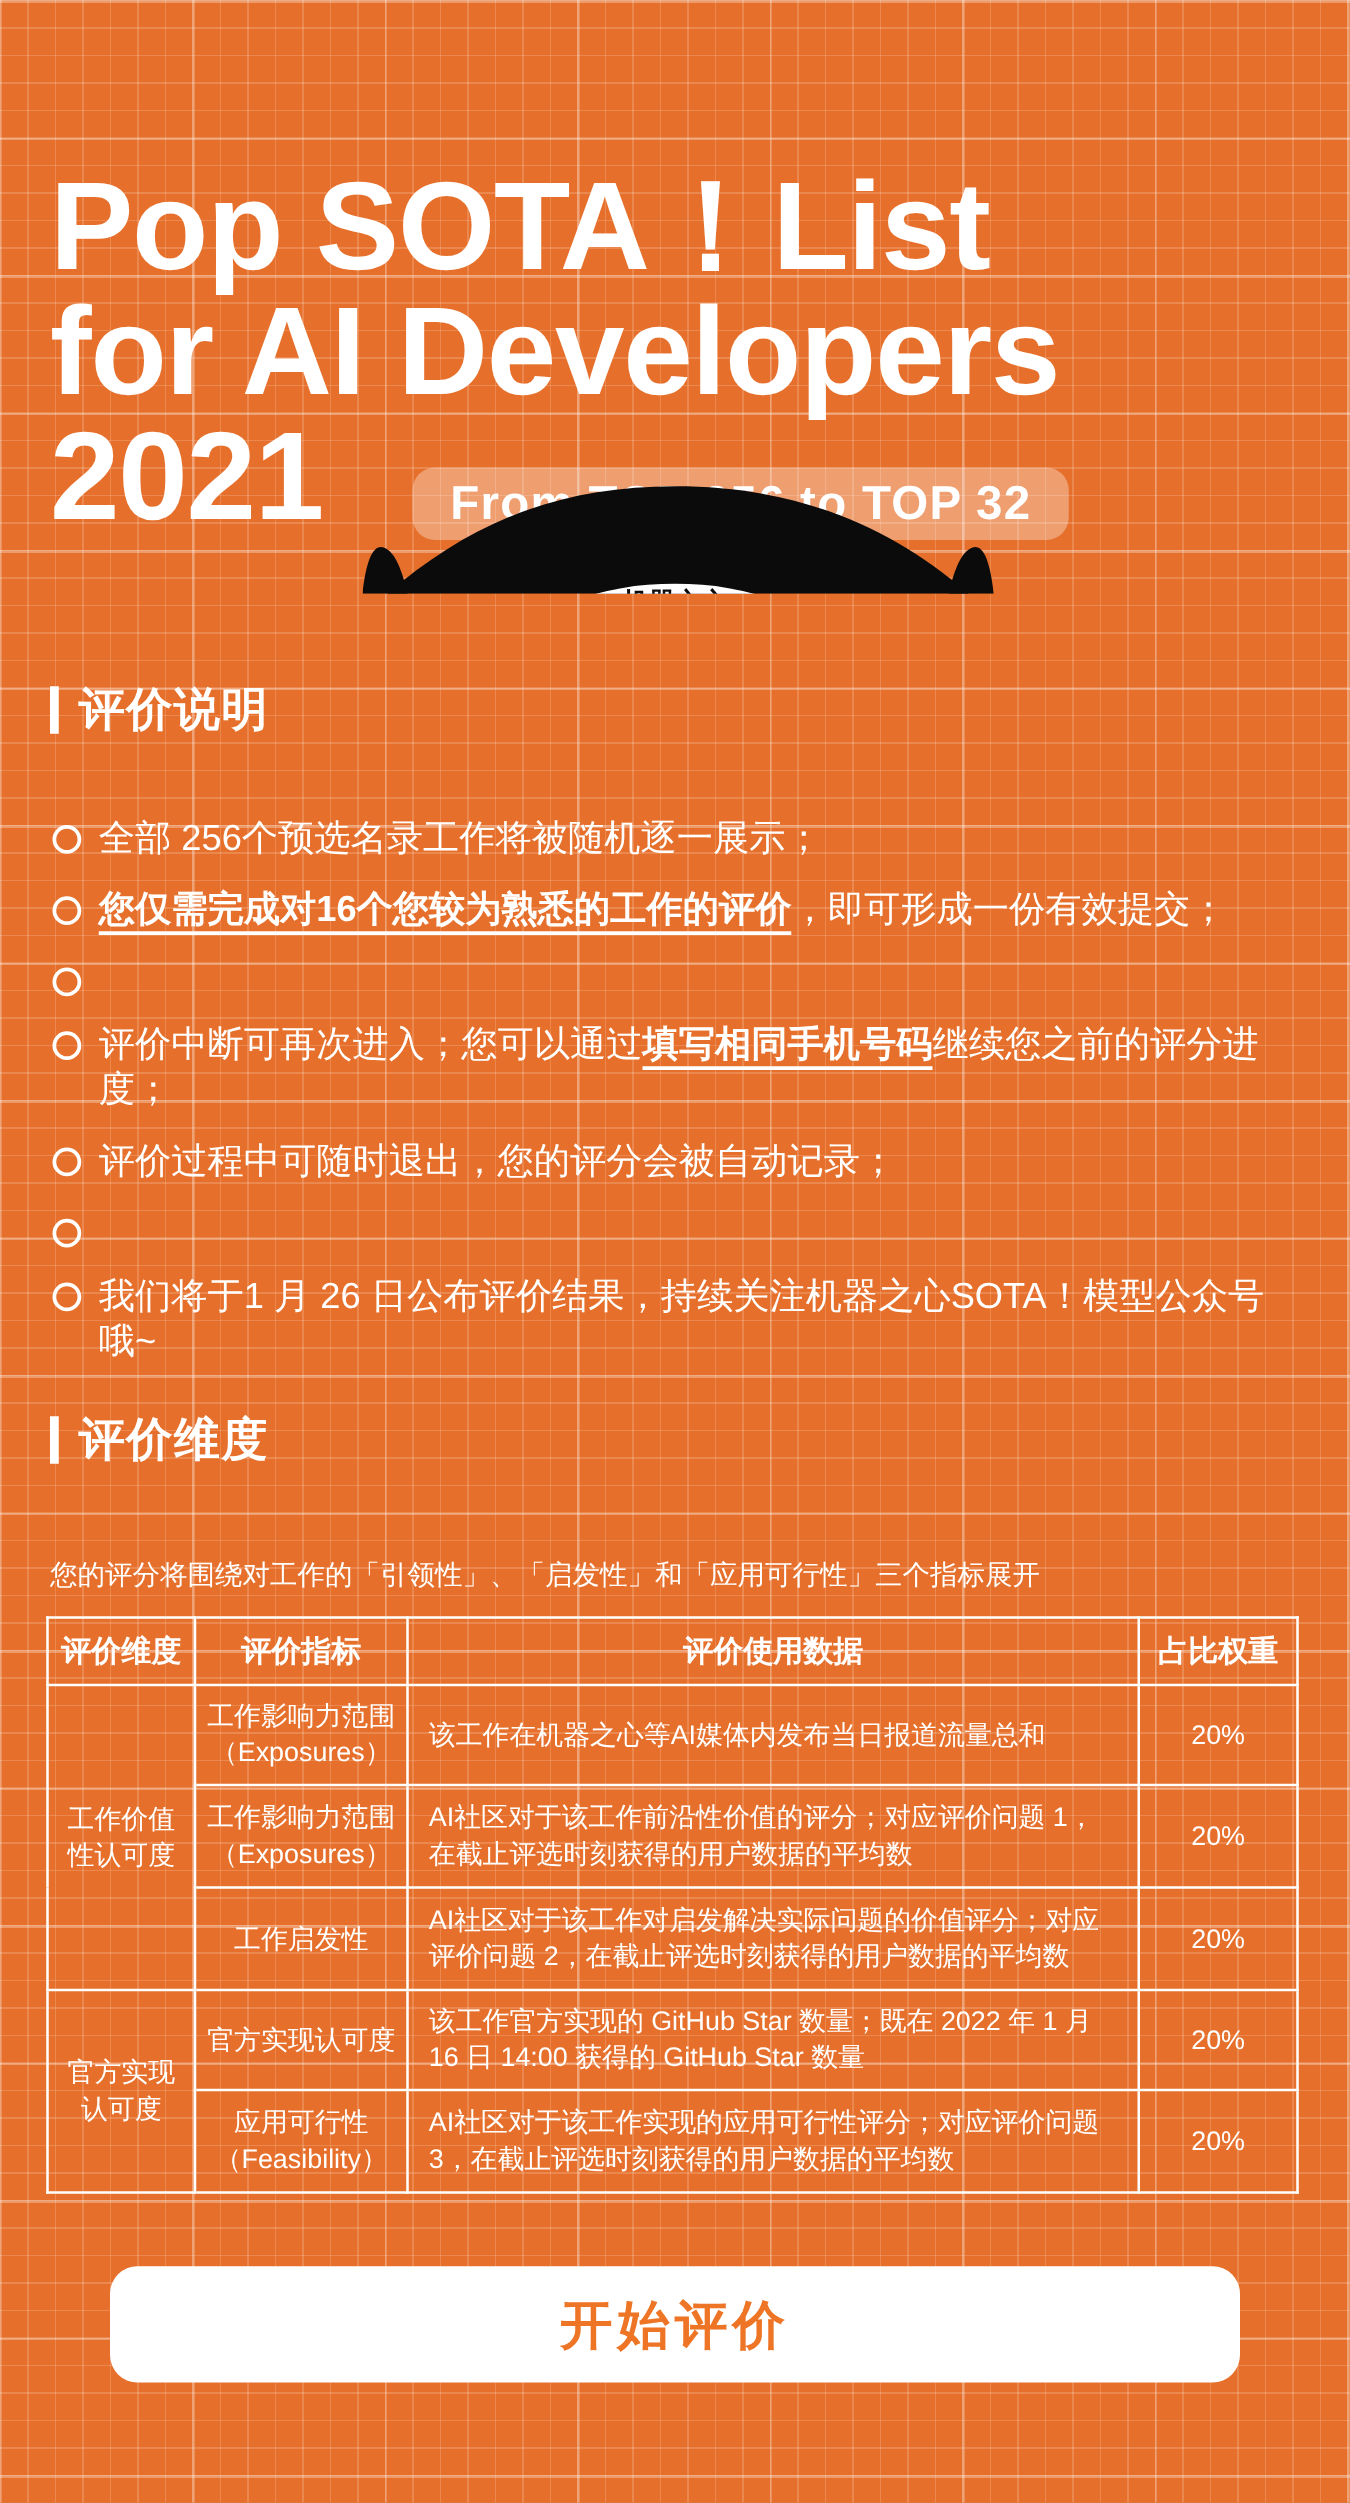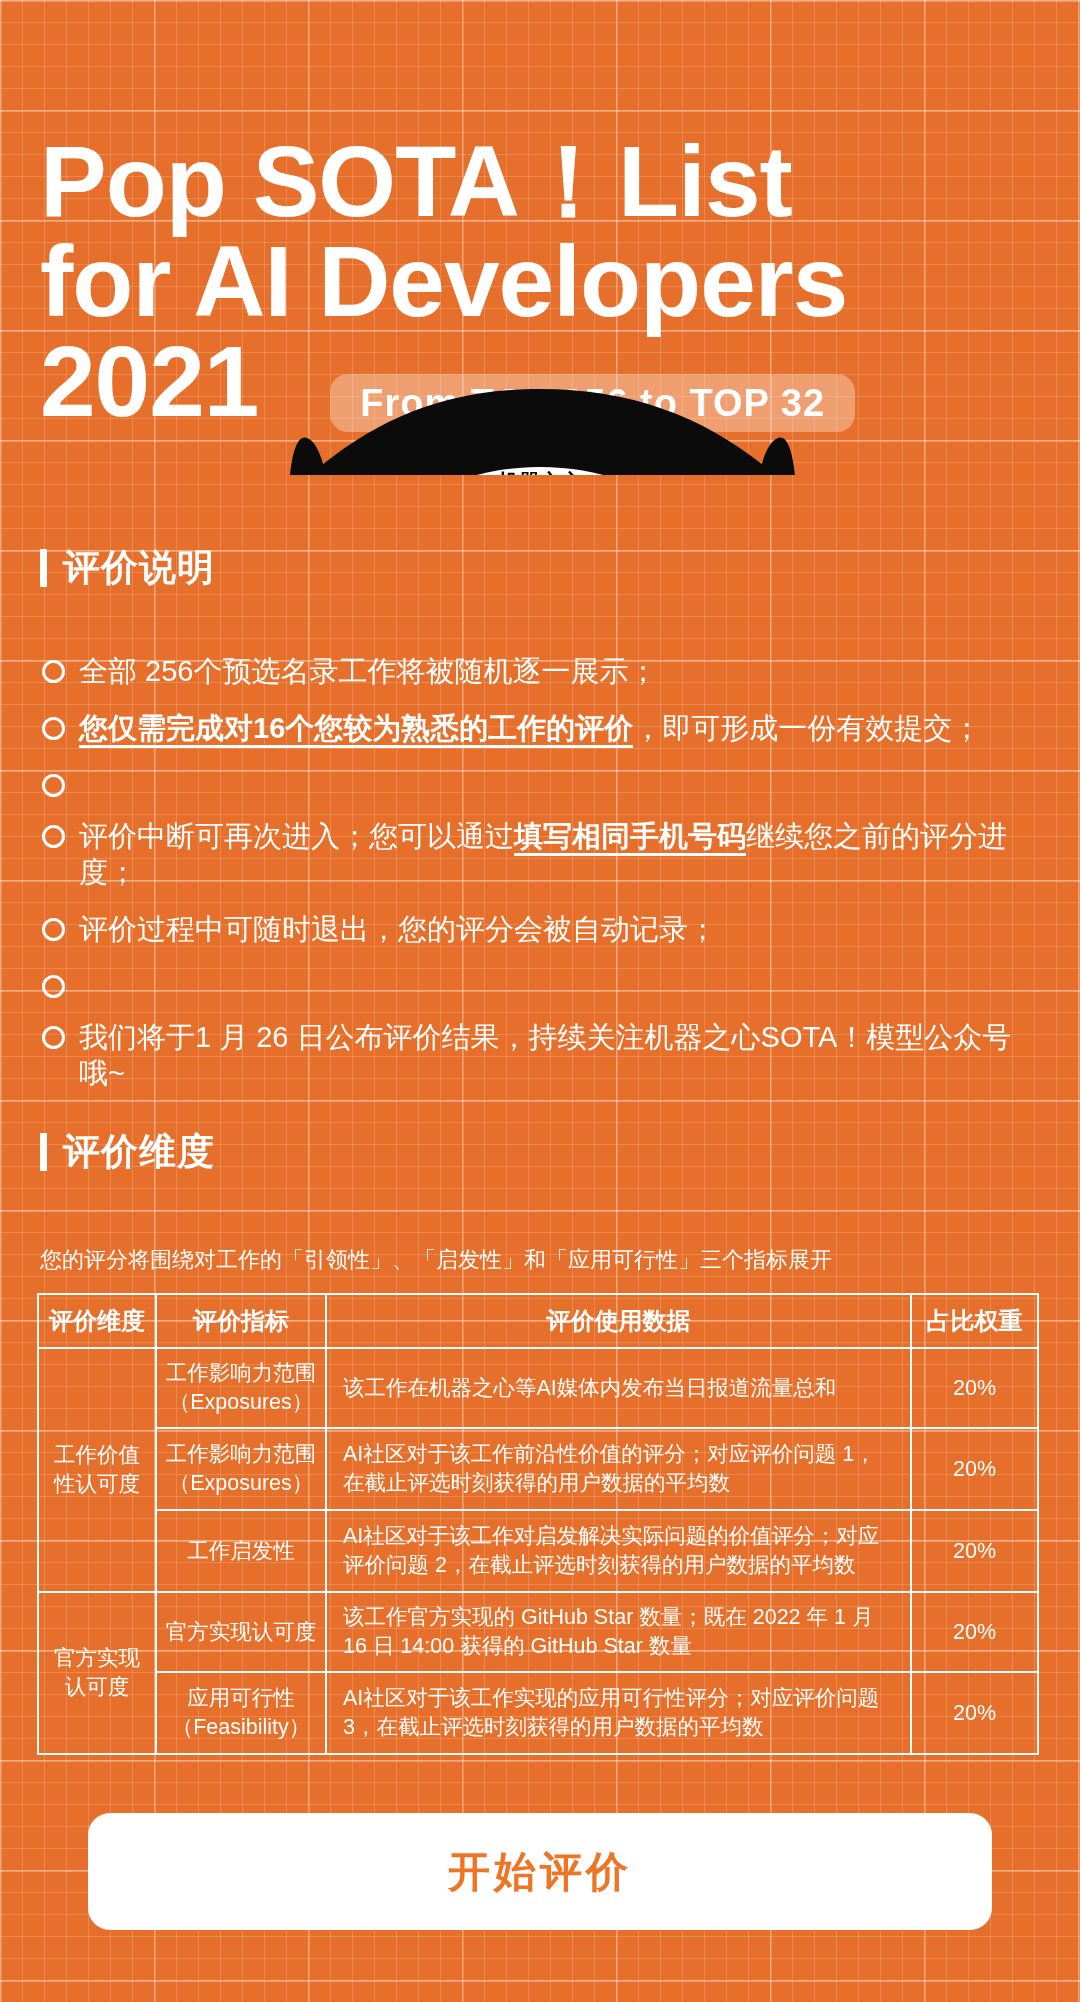--- a/index.html
+++ b/index.html
@@ -84,7 +84,7 @@
   
   .cta-button{
     position:absolute;top:1813px;left:88px;
-    width:904px;height:117px;
+    width:904px;height:93px;
     background:#fff;border:none;border-radius:22px;
     display:flex;align-items:center;justify-content:center;
     font-family:"Liberation Sans", sans-serif;

